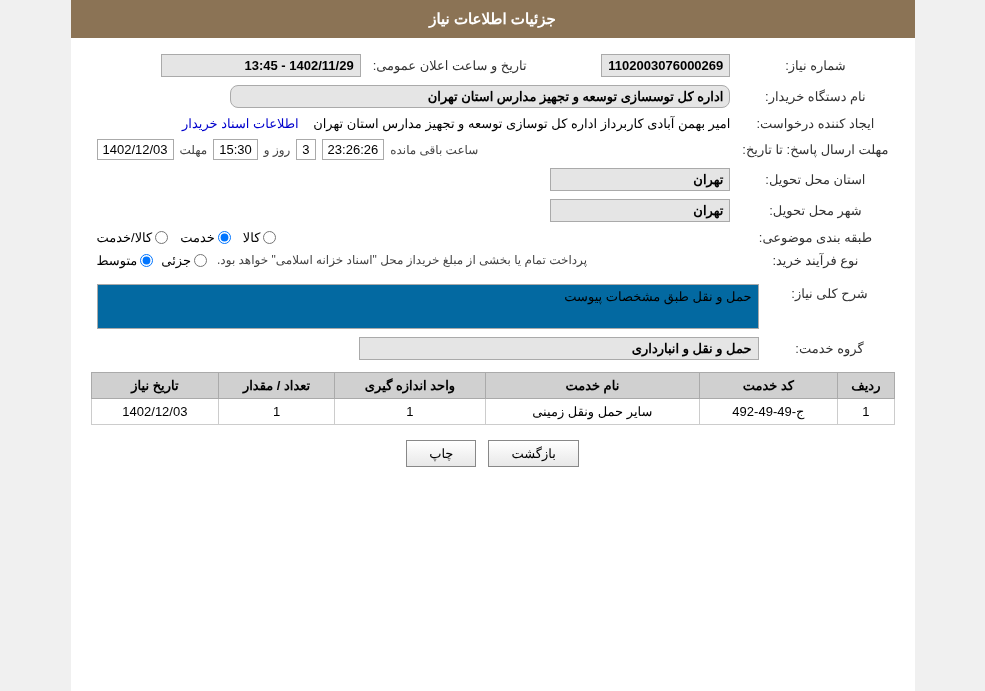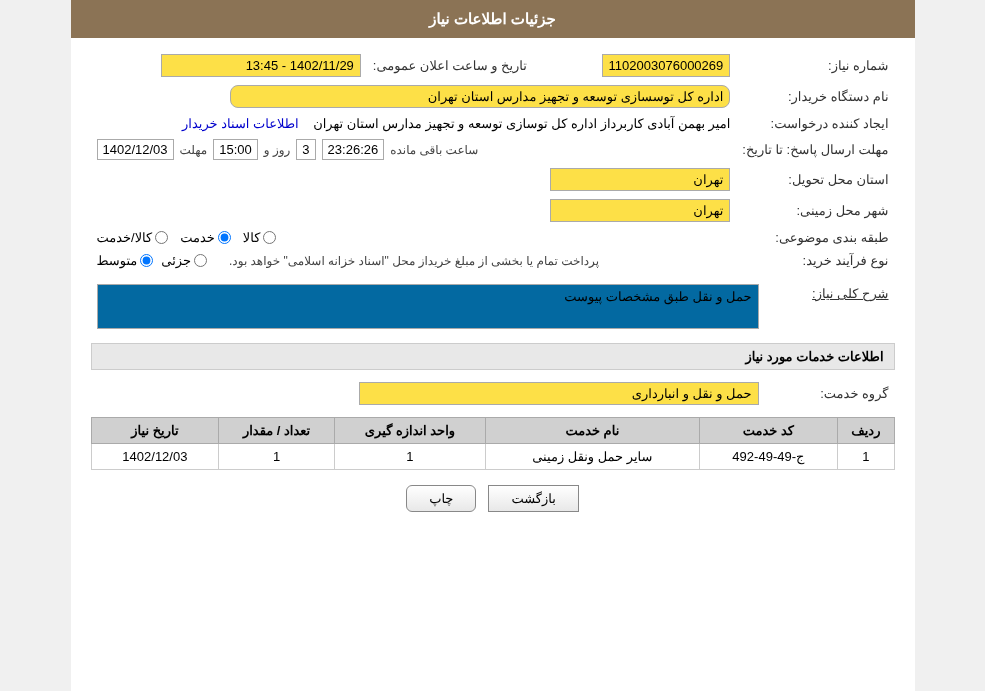--- a/index.html
+++ b/index.html
@@ -56,9 +56,10 @@
     .input-box {
       border: 1px solid #aaa;
       padding: 3px 6px;
-      background: #fde047;
+      background: #e5e5e5;
       display: inline-block;
       min-width: 120px;
+      font-weight: bold;
     }
     .blue-link {
       color: #0000cc;

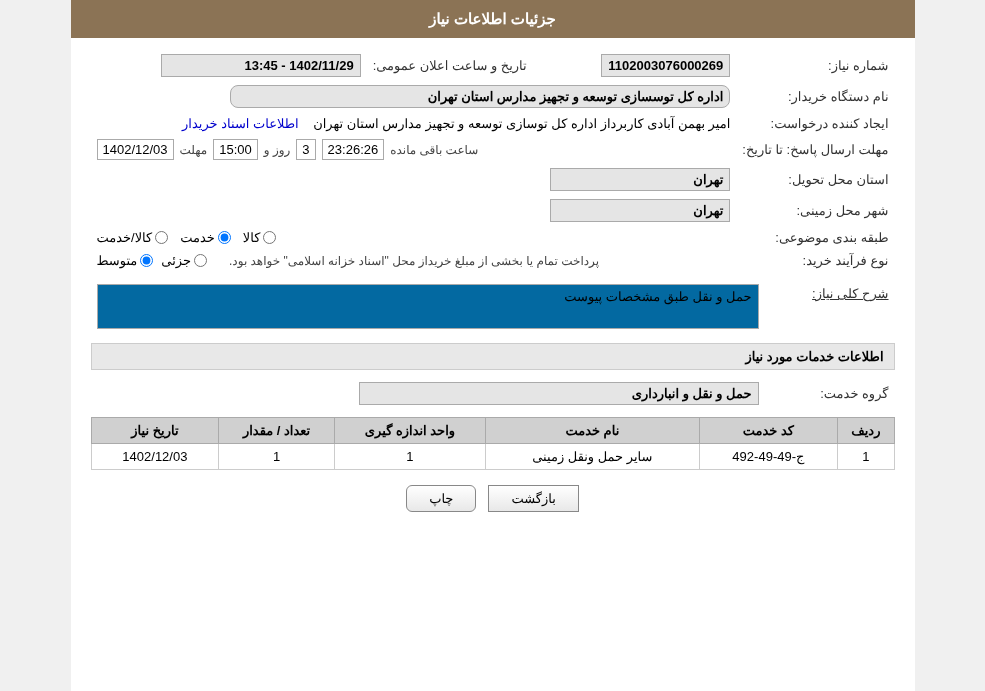--- a/index.html
+++ b/index.html
@@ -44,7 +44,7 @@
       vertical-align: middle;
     }
     .label-cell {
-      text-align: right;
+      text-align: center;
       color: #333;
       font-weight: normal;
       white-space: nowrap;

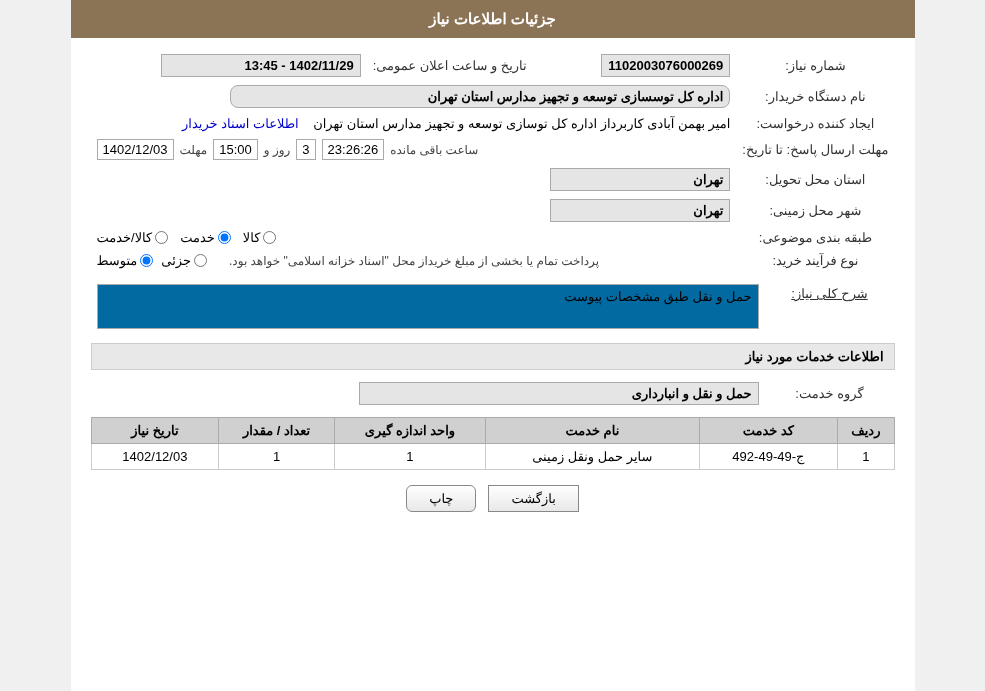--- a/index.html
+++ b/index.html
@@ -194,7 +194,7 @@
           <div class="date-time-row">
             <span class="shrink-box">1402/12/03</span>
             <span class="inline-label">مهلت</span>
-            <span class="shrink-box">15:00</span>
+            <span class="shrink-box">15:30</span>
             <span class="inline-label">روز و</span>
             <span class="shrink-box">3</span>
             <span class="shrink-box">23:26:26</span>

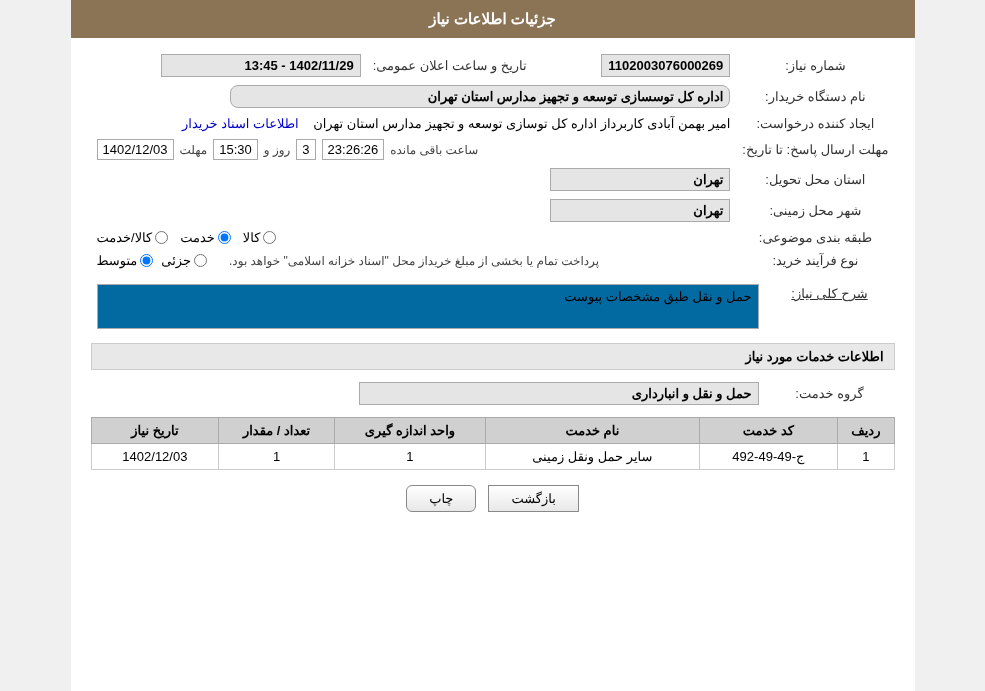--- a/index.html
+++ b/index.html
@@ -211,7 +211,7 @@
       </tr>
 
       <tr>
-        <td class="label-cell">شهر محل زمینی:</td>
+        <td class="label-cell">شهر محل تحویل:</td>
         <td class="value-cell" colspan="4">
           <span class="input-box" style="min-width:180px;">تهران</span>
         </td>

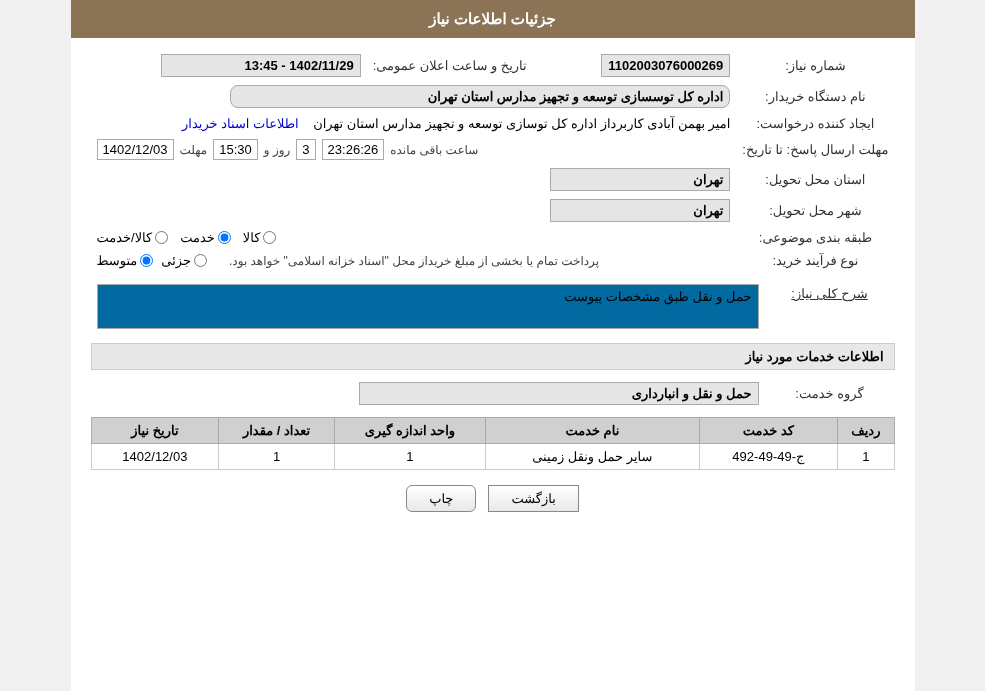--- a/index.html
+++ b/index.html
@@ -240,7 +240,7 @@
       <tr>
         <td class="label-cell">نوع فرآیند خرید:</td>
         <td class="value-cell" colspan="4">
-          <div style="display:flex; flex-direction:row-reverse; align-items:flex-end; gap:22px; flex-wrap:wrap;">
+          <div style="display:flex; flex-direction:row-reverse; align-items:flex-start; gap:10px; flex-wrap:wrap;">
             <div class="radio-group" style="gap:8px;">
               <div class="radio-item">
                 <span>متوسط</span>

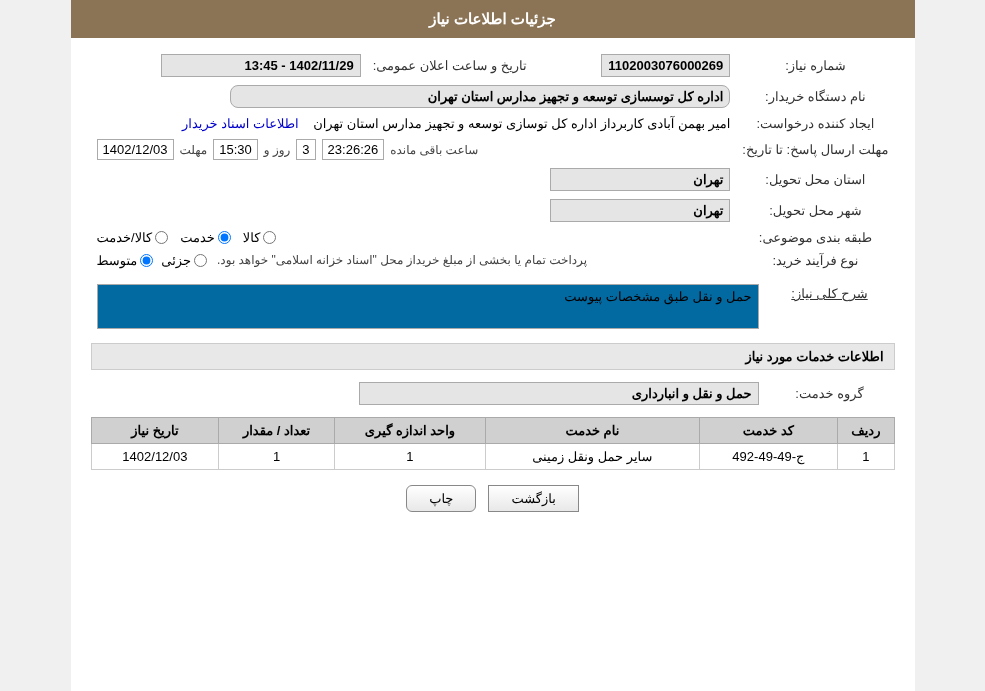--- a/index.html
+++ b/index.html
@@ -261,7 +261,7 @@
     <table class="info-table" style="margin-top:8px;">
       <tbody>
           <tr>
-        <td class="label-cell" style="vertical-align:top; padding-top:6px;text-decoration:underline;">شرح کلی نیاز:</td>
+        <td class="label-cell" style="vertical-align:top; padding-top:6px;">شرح کلی نیاز:</td>
         <td>
           <div style="border:1px solid #aaa; padding:4px 6px; min-height:45px; background:#0369a1; text-align:right;">
             <span>حمل و نقل طبق مشخصات پیوست</span>

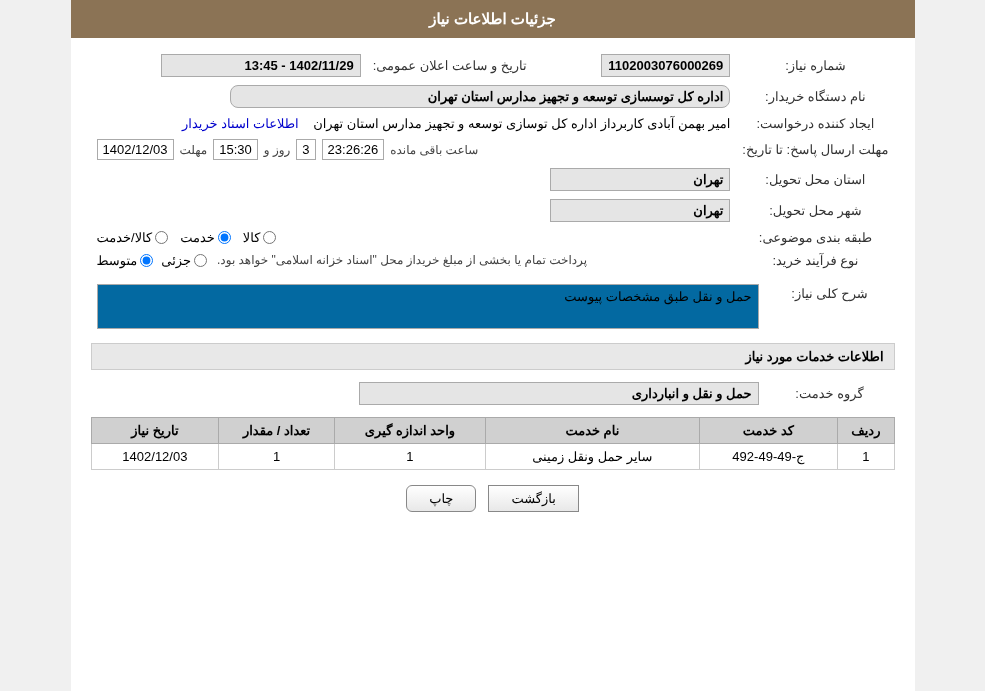--- a/index.html
+++ b/index.html
@@ -271,7 +271,6 @@
     </tbody>
       </table>
 
-    <div class="section-title">اطلاعات خدمات مورد نیاز</div>
 
     <table class="info-table">
       <tbody>

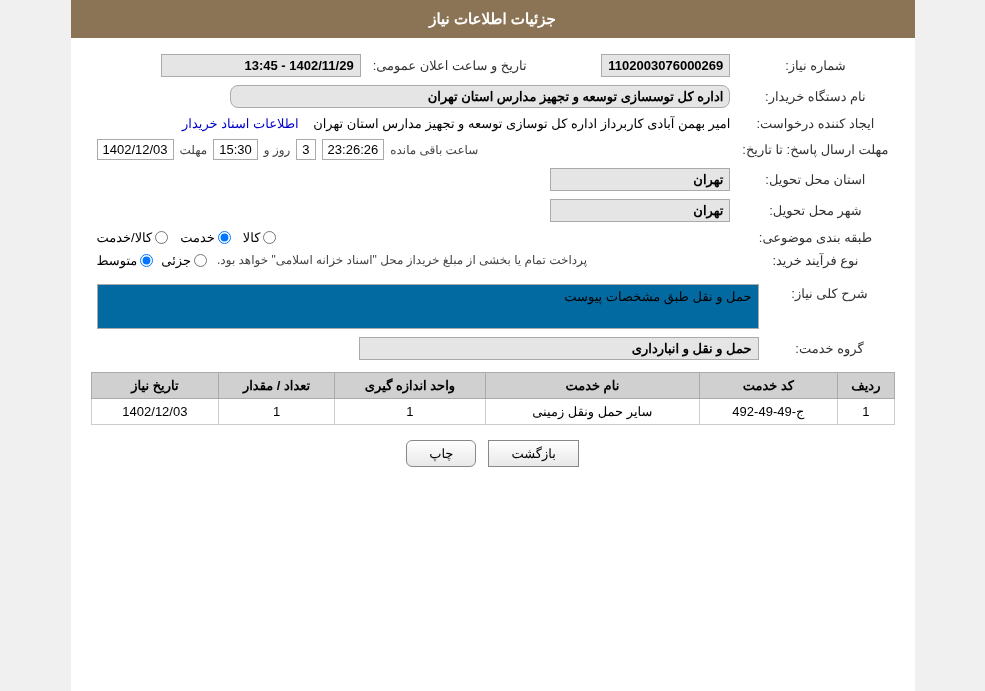--- a/index.html
+++ b/index.html
@@ -125,7 +125,6 @@
     }
     .btn-print {
       background: linear-gradient(to bottom, #fff 0%, #e8e8e8 100%);
-      border-radius: 6px;
     }
     .btn-back {
       background: linear-gradient(to bottom, #fff 0%, #e8e8e8 100%);

